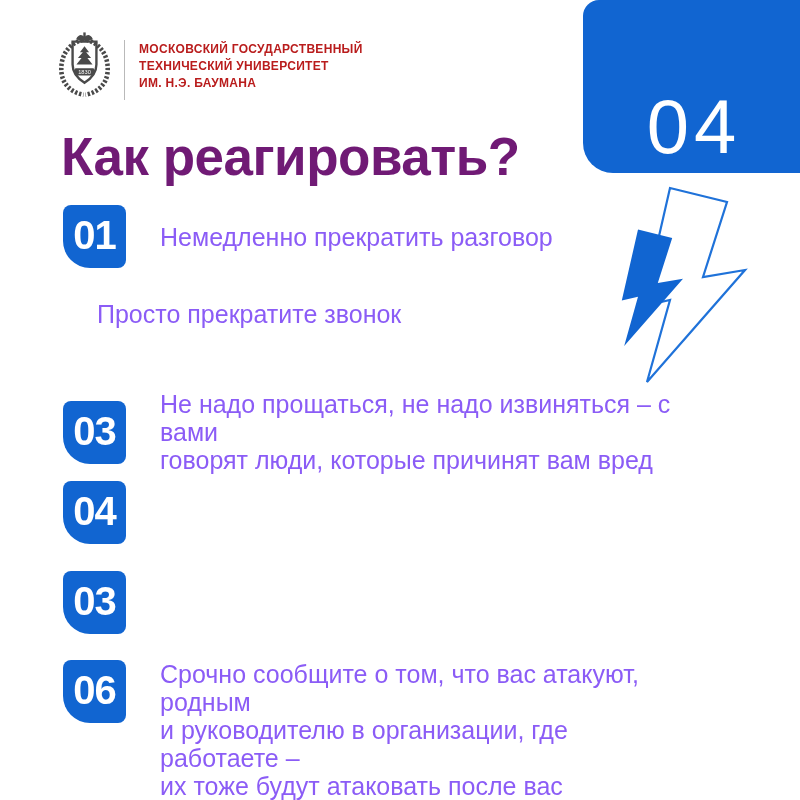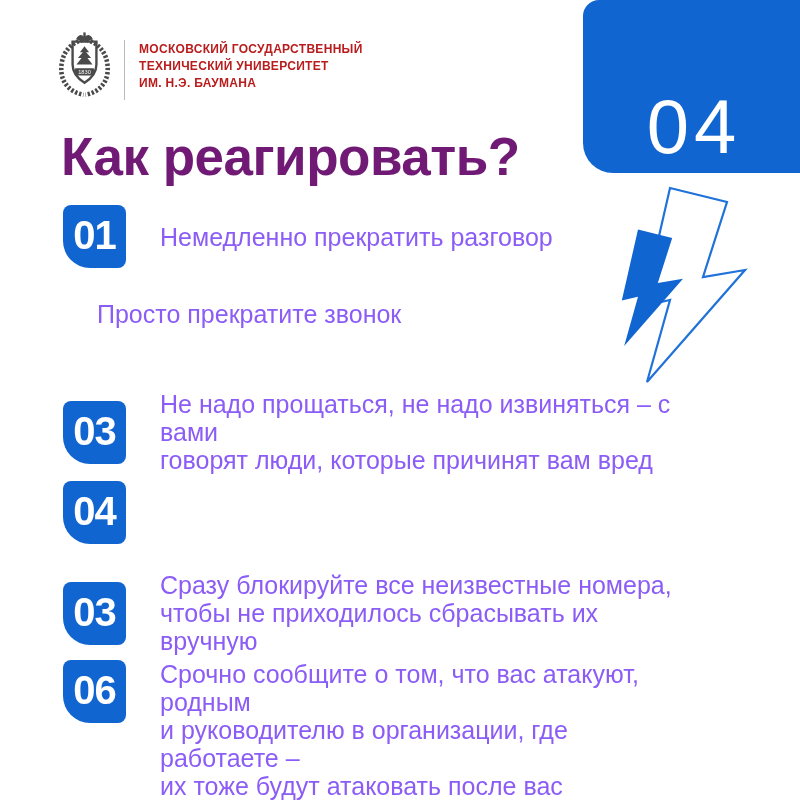--- a/index.html
+++ b/index.html
@@ -119,8 +119,6 @@
 
   <div class="item" style="top:571px">
     <div class="num-badge">03</div>
-    <div class="item-text">Сразу блокируйте все неизвестные номера,
-чтобы не приходилось сбрасывать их вручную</div>
   </div>
 
   <div class="item align-top" style="top:660px">

